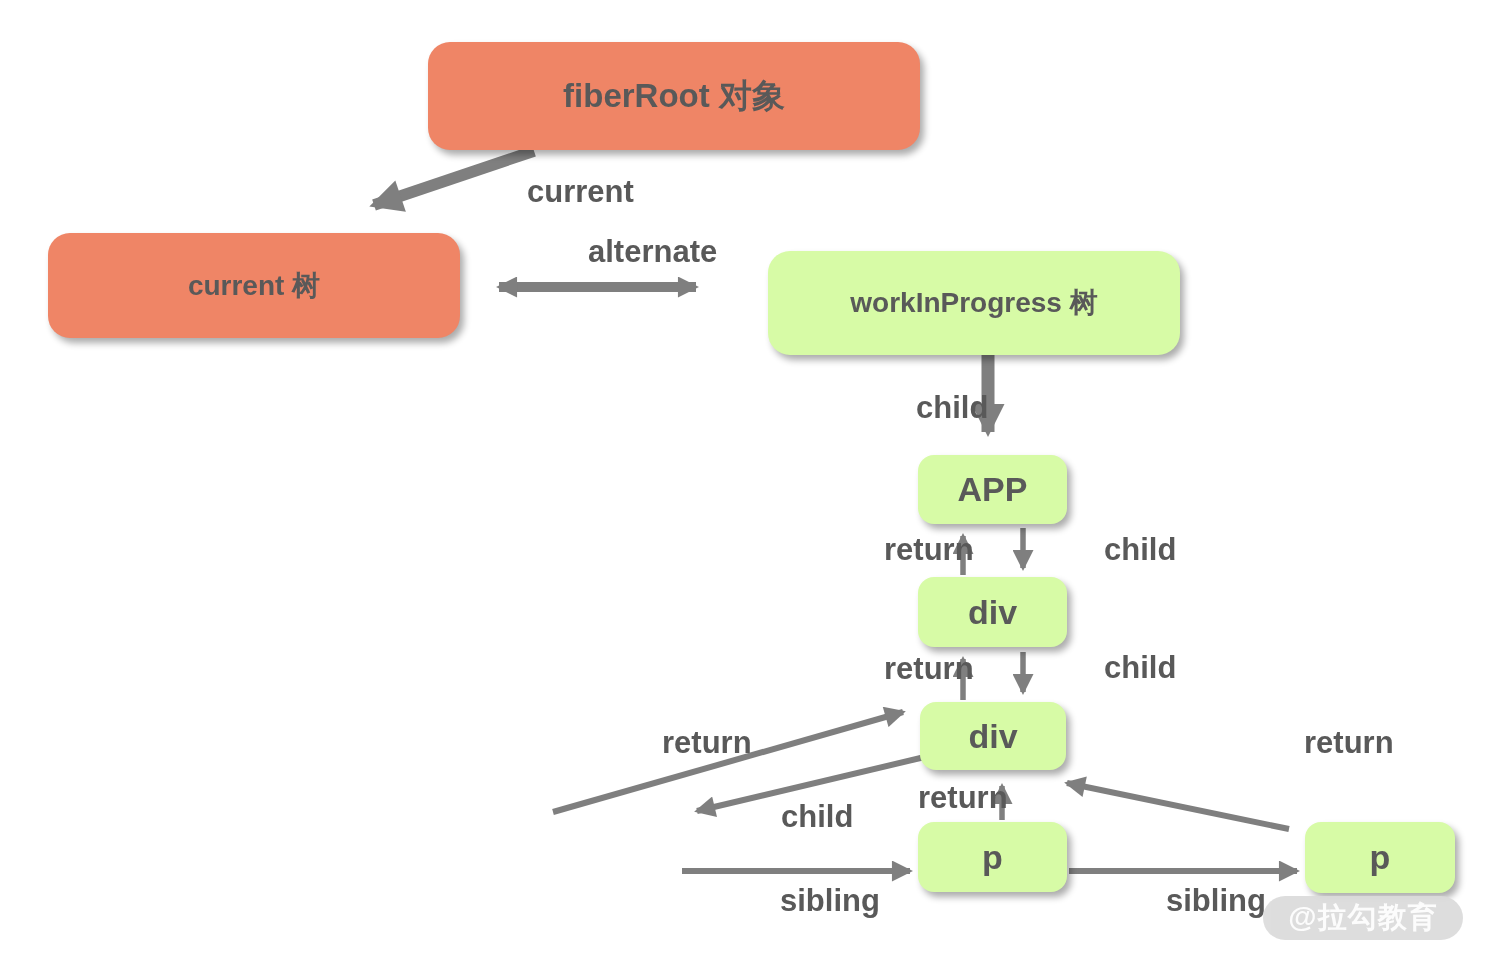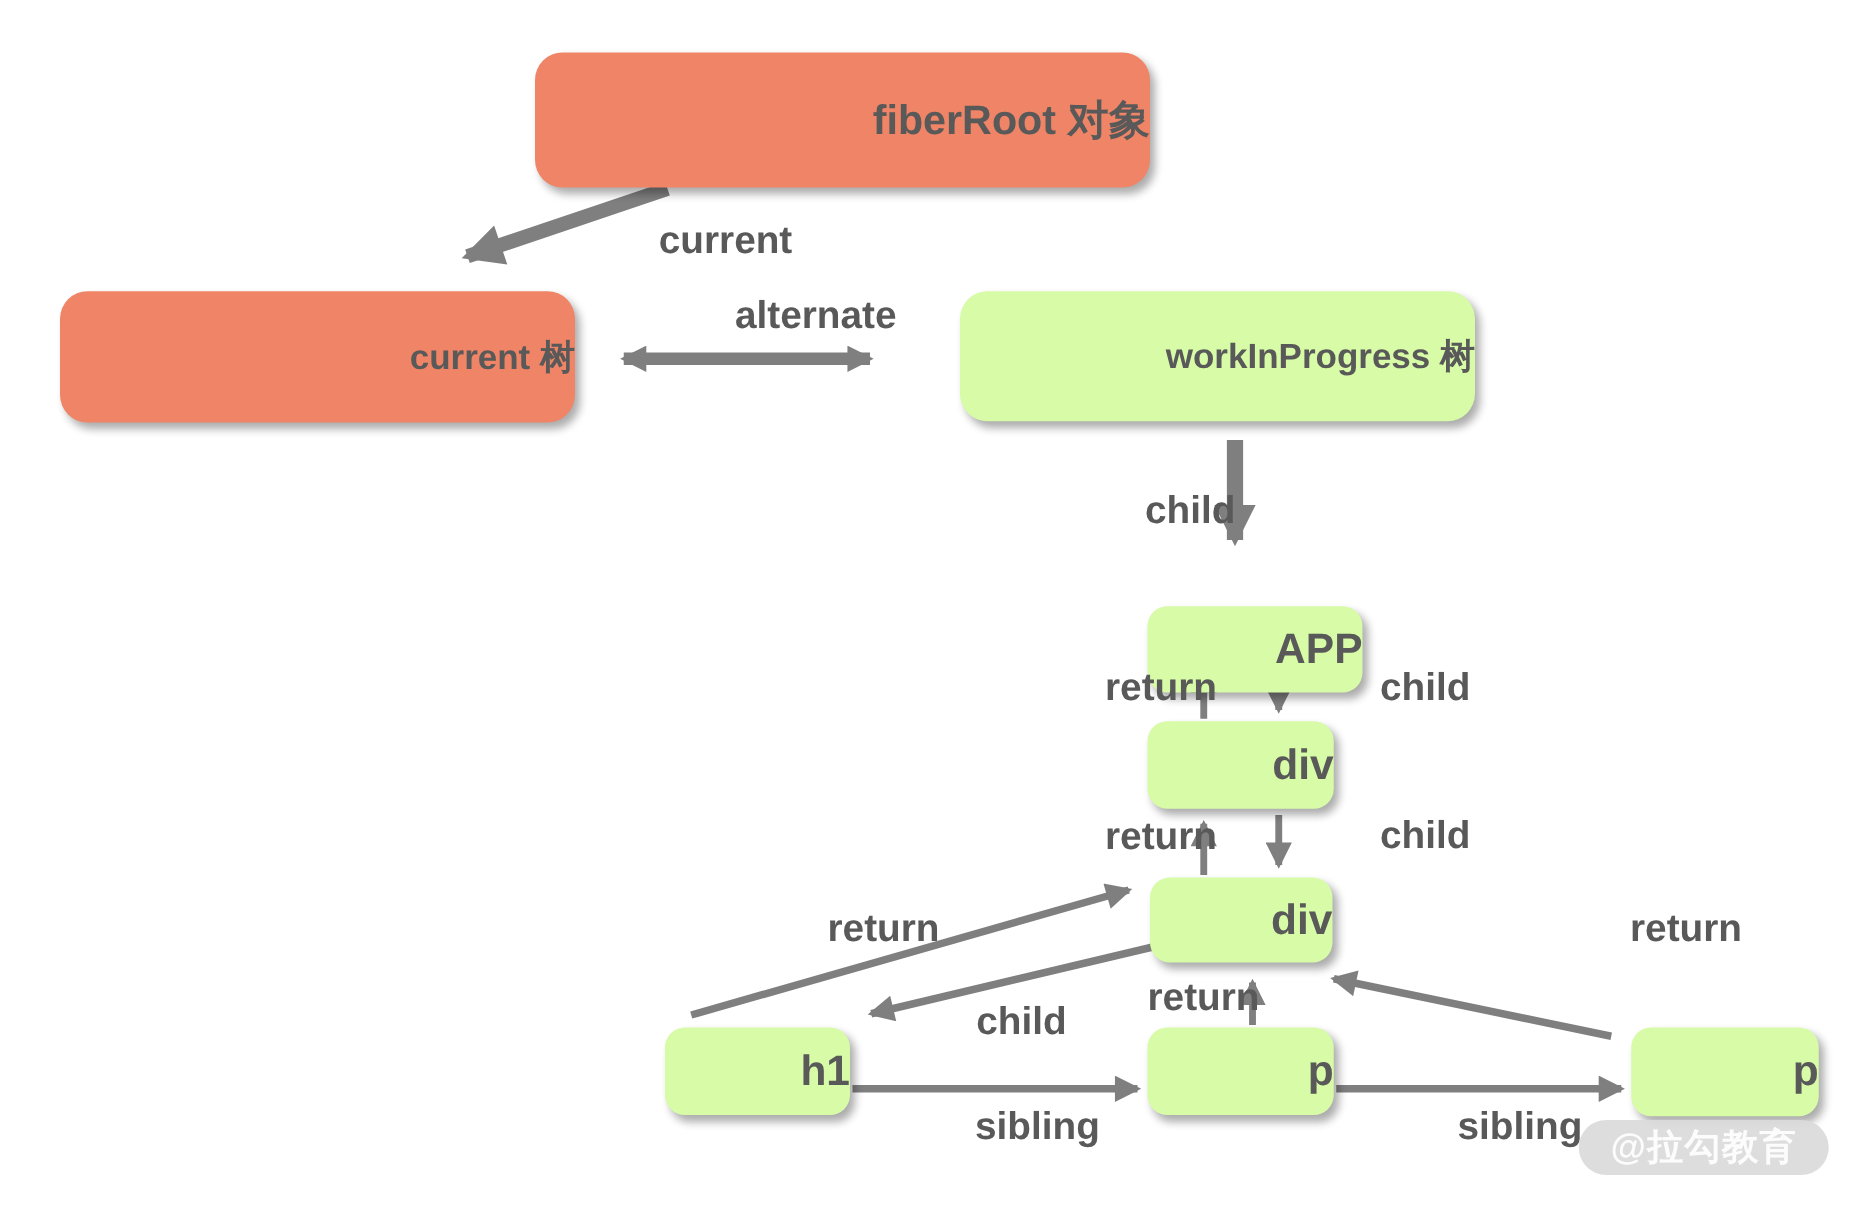--- a/index.html
+++ b/index.html
@@ -9,7 +9,7 @@
 
   .node{
     position:absolute;
-    display:flex;align-items:center;justify-content:flex-end;
+    display:flex;align-items:center;justify-content:center;
     font-weight:bold;color:#595959;text-align:center;
     box-shadow:4px 5px 7px rgba(0,0,0,0.33);
   }

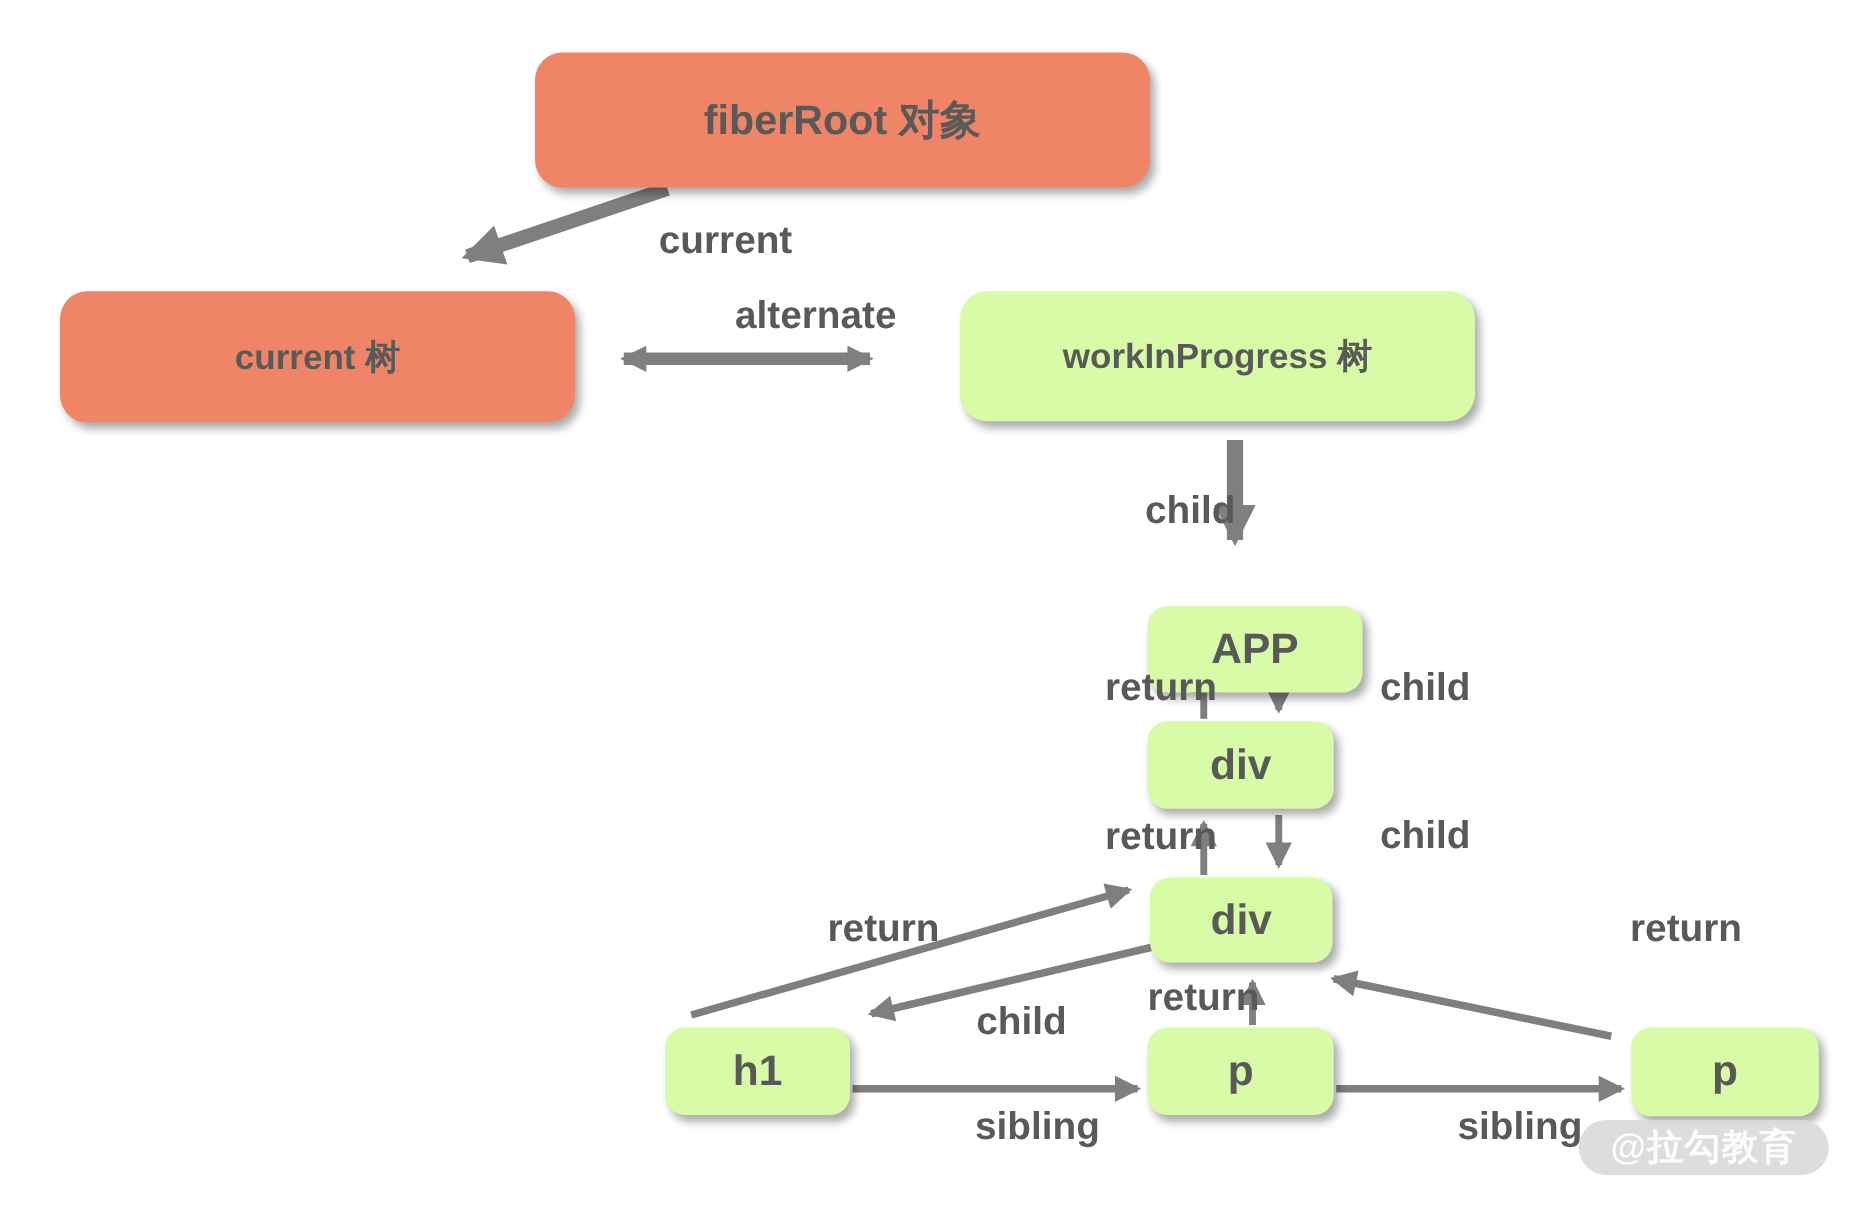--- a/index.html
+++ b/index.html
@@ -20,7 +20,7 @@
 
   .fiber-root{left:428px;top:42px;width:492px;height:108px;font-size:33px;line-height:1.4;}
   .current-tree{left:48px;top:233px;width:412px;height:105px;}
-  .wip-tree{left:768px;top:233px;width:412px;height:104px;}
+  .wip-tree{left:768px;top:251px;width:412px;height:104px;}
   .n-app{left:918px;top:455px;width:172px;height:69px;margin-top:30px;}
   .n-div1{left:918px;top:577px;width:149px;height:70px;}
   .n-div2{left:920px;top:702px;width:146px;height:68px;}

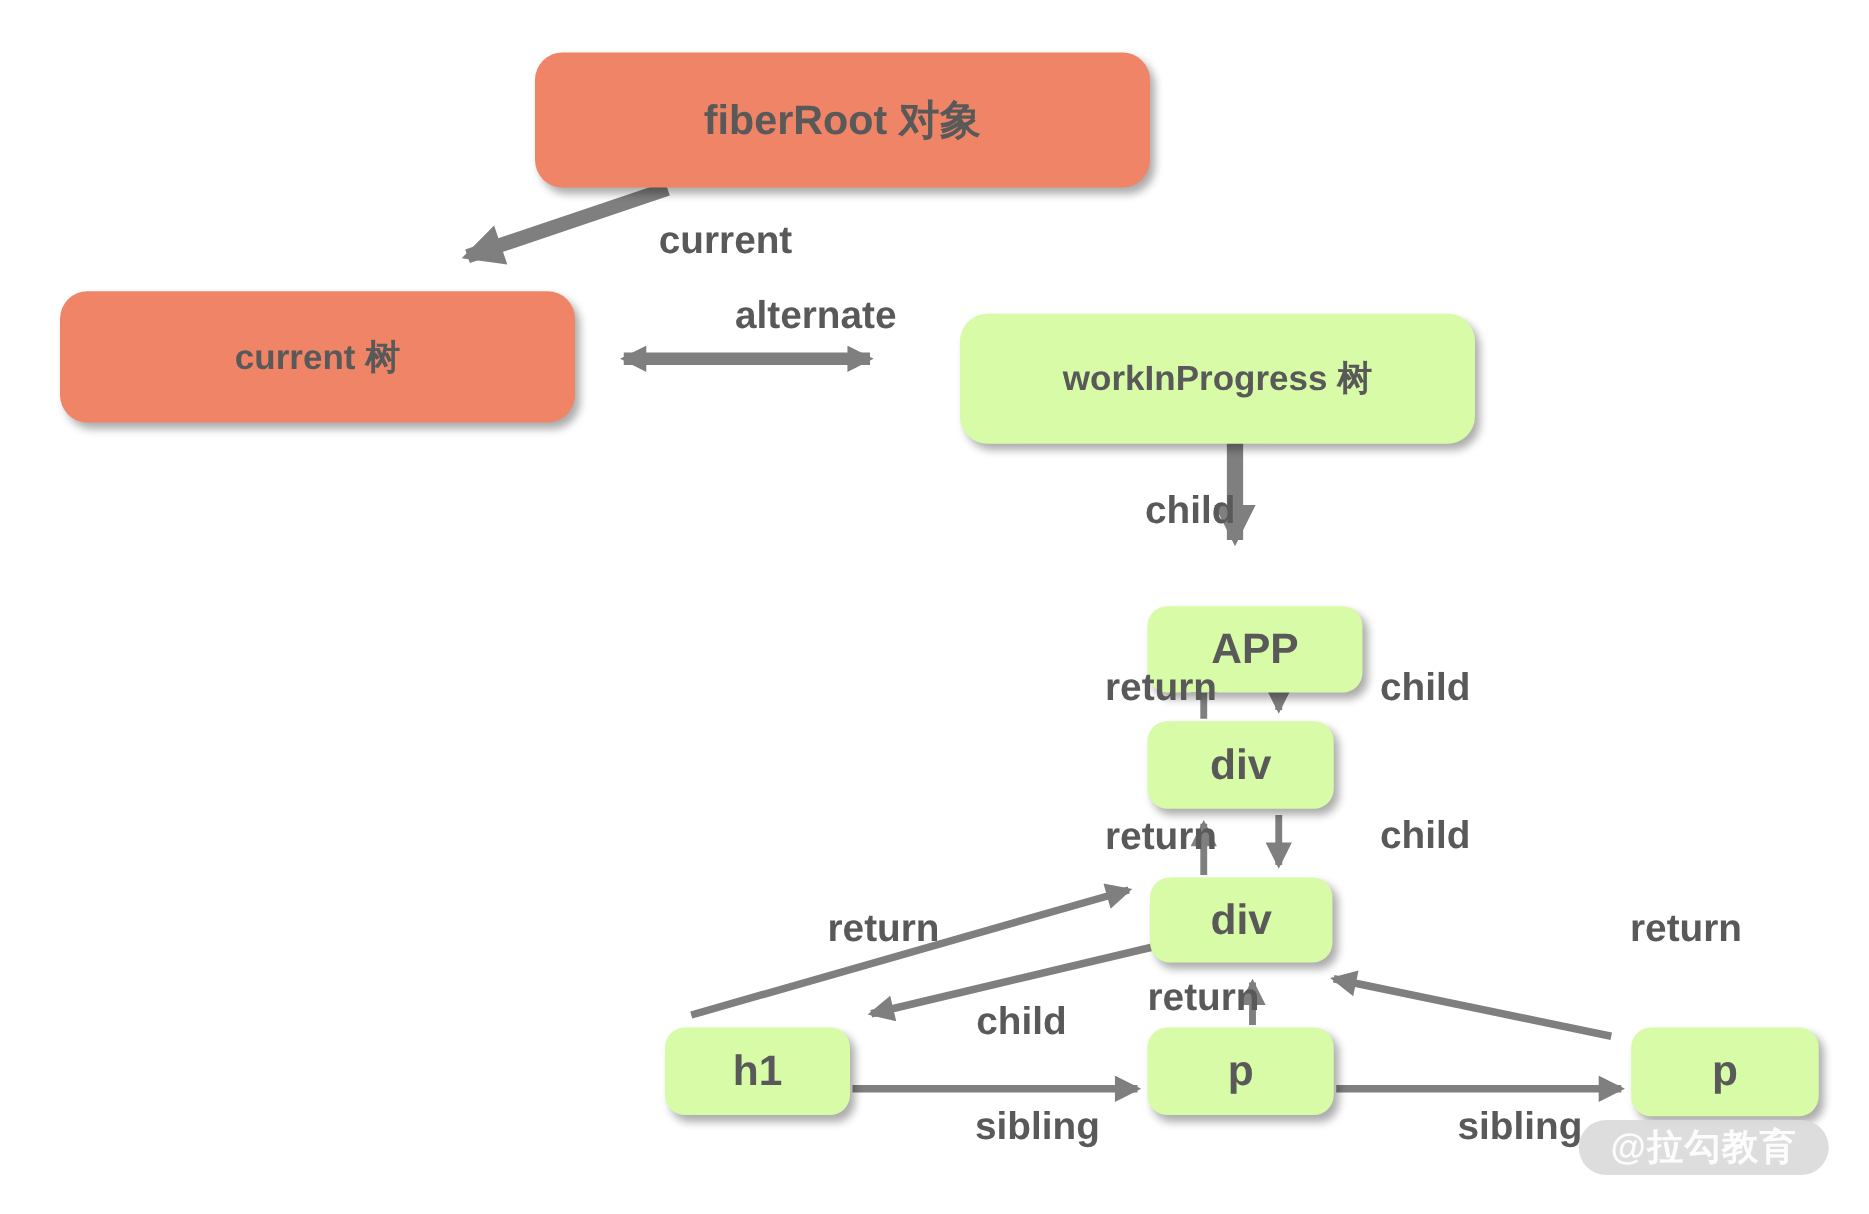--- a/index.html
+++ b/index.html
@@ -21,7 +21,7 @@
   .fiber-root{left:428px;top:42px;width:492px;height:108px;font-size:33px;line-height:1.4;}
   .current-tree{left:48px;top:233px;width:412px;height:105px;}
   .wip-tree{left:768px;top:251px;width:412px;height:104px;}
-  .n-app{left:918px;top:455px;width:172px;height:69px;margin-top:30px;}
+  .n-app{left:918px;top:455px;width:149px;height:69px;}
   .n-div1{left:918px;top:577px;width:149px;height:70px;}
   .n-div2{left:920px;top:702px;width:146px;height:68px;}
   .n-h1{left:532px;top:822px;width:148px;height:70px;}

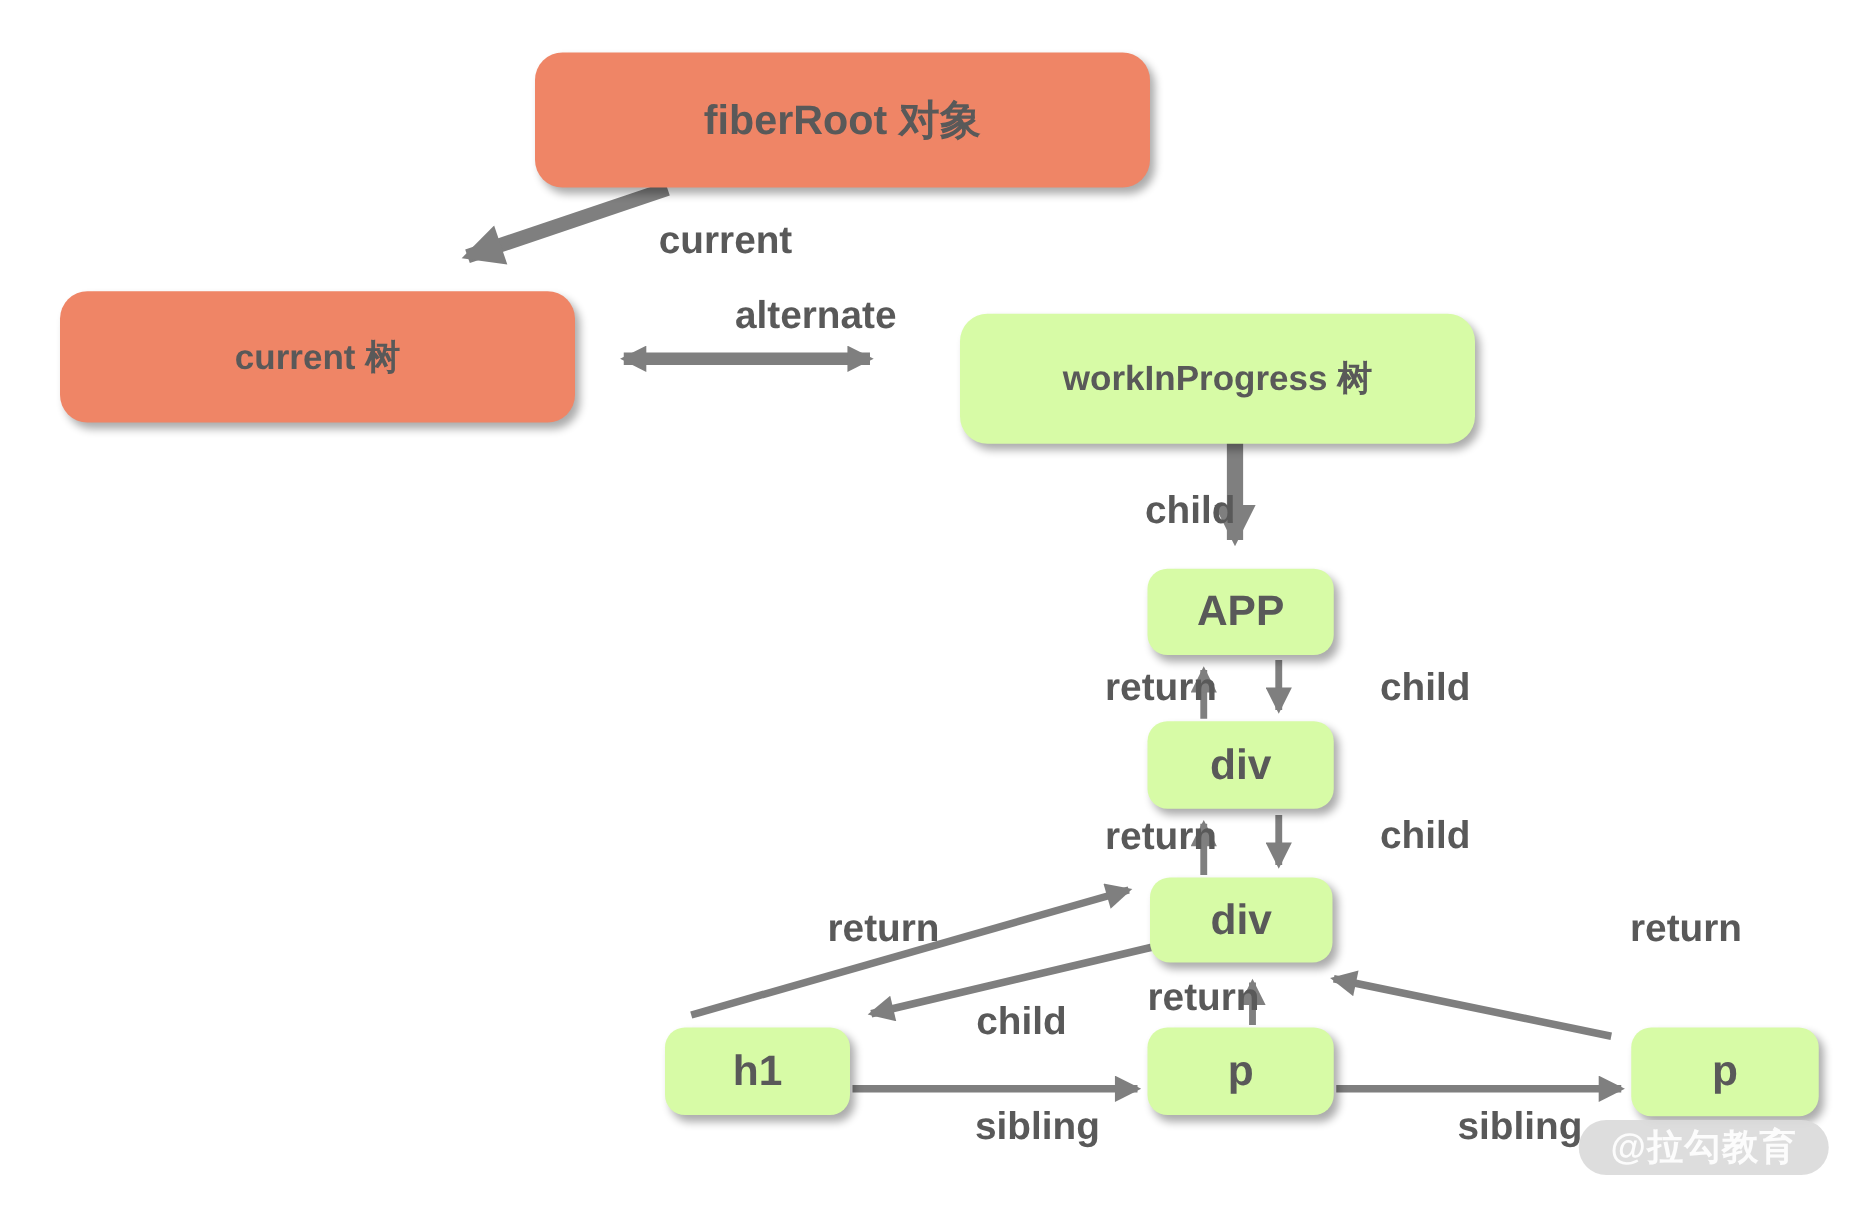--- a/index.html
+++ b/index.html
@@ -111,9 +111,6 @@
   <div class="node green small n-div2">
     <span>div</span>
   </div>
-  <div class="node green small n-h1">
-    <span>h1</span>
-  </div>
   <div class="node green small n-p1">
     <span>p</span>
   </div>

